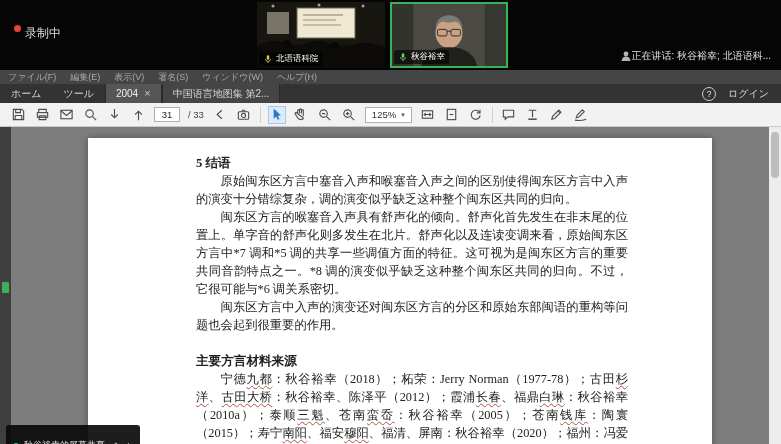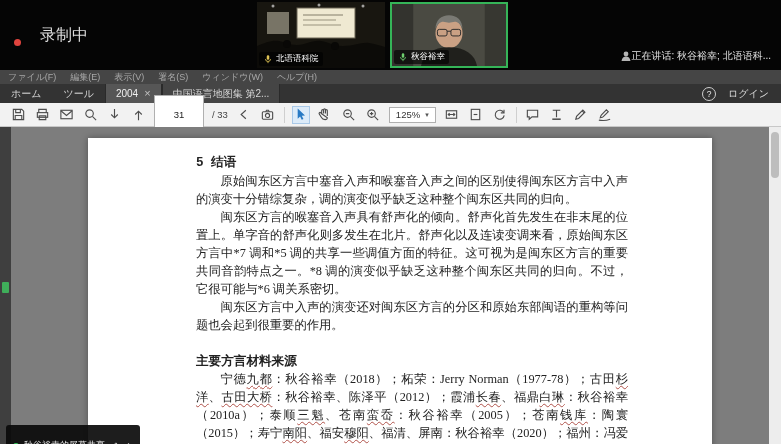--- a/index.html
+++ b/index.html
@@ -8,8 +8,8 @@
 
   
   .meet-bar{position:absolute;left:0;top:0;width:100%;height:70px;background:#050505;}
-  .rec{position:absolute;left:14px;top:25px;display:flex;align-items:flex-end;gap:19px;
-       color:#dddddd;font-size:16px;}
+  .rec{position:absolute;left:14px;top:25px;display:flex;align-items:flex-start;gap:4px;
+       color:#dddddd;font-size:12px;}
   .rec-dot{width:7px;height:7px;border-radius:50%;background:#e0443e;}
   .thumbs{position:absolute;left:257px;top:2px;display:flex;gap:5px;height:66px;}
   .thumb{position:relative;width:128px;height:66px;background:#111;overflow:hidden;box-sizing:border-box;}

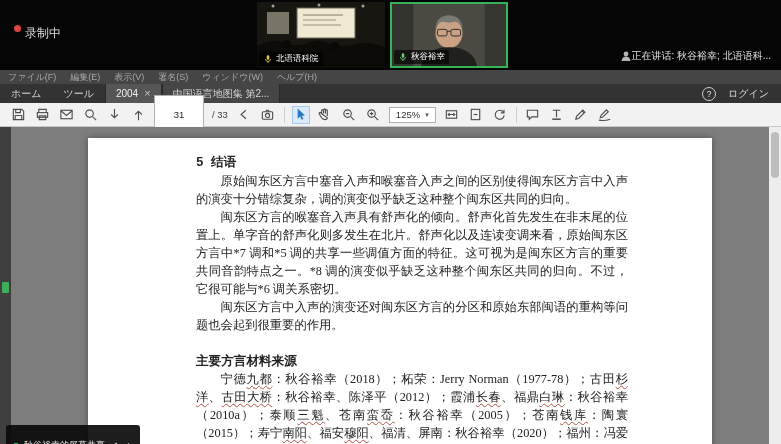--- a/index.html
+++ b/index.html
@@ -44,7 +44,7 @@
   .tbtn.active-tool{background:#dcebf9;outline:1px solid #a9c9e8;}
   .sep{width:1px;height:16px;background:#cfcfcf;}
   .pagenum{width:24px;height:13px;font-size:9.5px;text-align:center;border:1px solid #b0b0b0;
-           background:#fff;color:#222;padding:12px;font-family:"Liberation Sans",sans-serif;}
+           background:#fff;color:#222;padding:0;font-family:"Liberation Sans",sans-serif;}
   .pagetot{font-size:9.5px;color:#444;}
   .zoombox{display:flex;align-items:center;gap:5px;border:1px solid #b0b0b0;background:#fff;
            height:14px;padding:0 6px;font-size:9.5px;color:#333;}

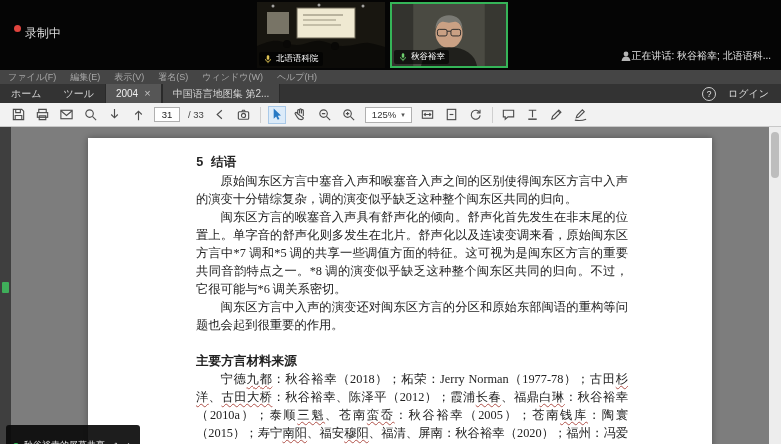--- a/index.html
+++ b/index.html
@@ -60,7 +60,7 @@
         box-shadow:0 0 7px rgba(0,0,0,.35);box-sizing:border-box;padding:16px 84px 0 108px;
         font-family:"Liberation Serif","DejaVu Serif",serif;font-size:12.3px;line-height:18px;
         color:#222;text-align:justify;}
-  .doc-h{margin:0;font-size:12.6px;font-weight:bold;font-family:Liberation Mono, monospace;}
+  .doc-h{margin:0;font-size:12.6px;font-weight:bold;}
   .doc-h2{margin:18px 0 0 0;font-size:12.6px;font-weight:bold;}
   p.ind{margin:0;text-indent:2em;}
   .uname{text-decoration-line:underline;text-decoration-style:wavy;text-decoration-color:#b0524a;

